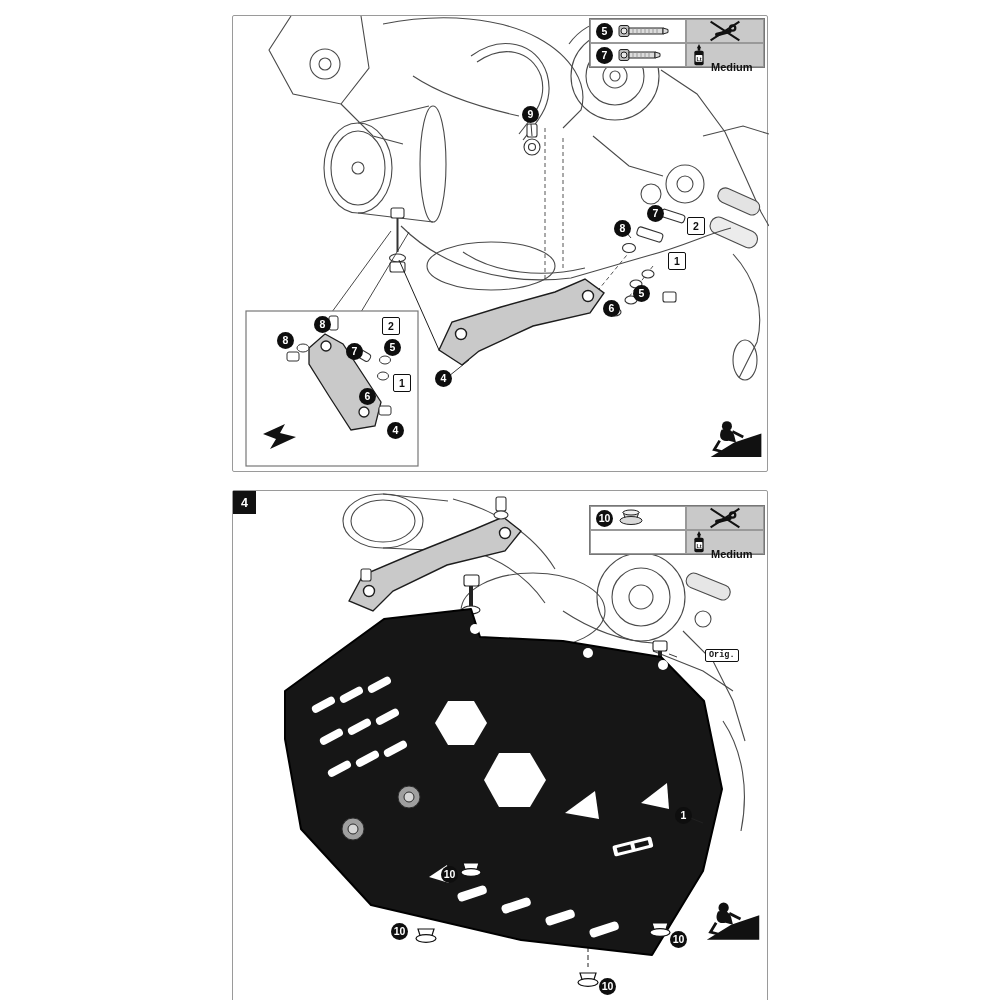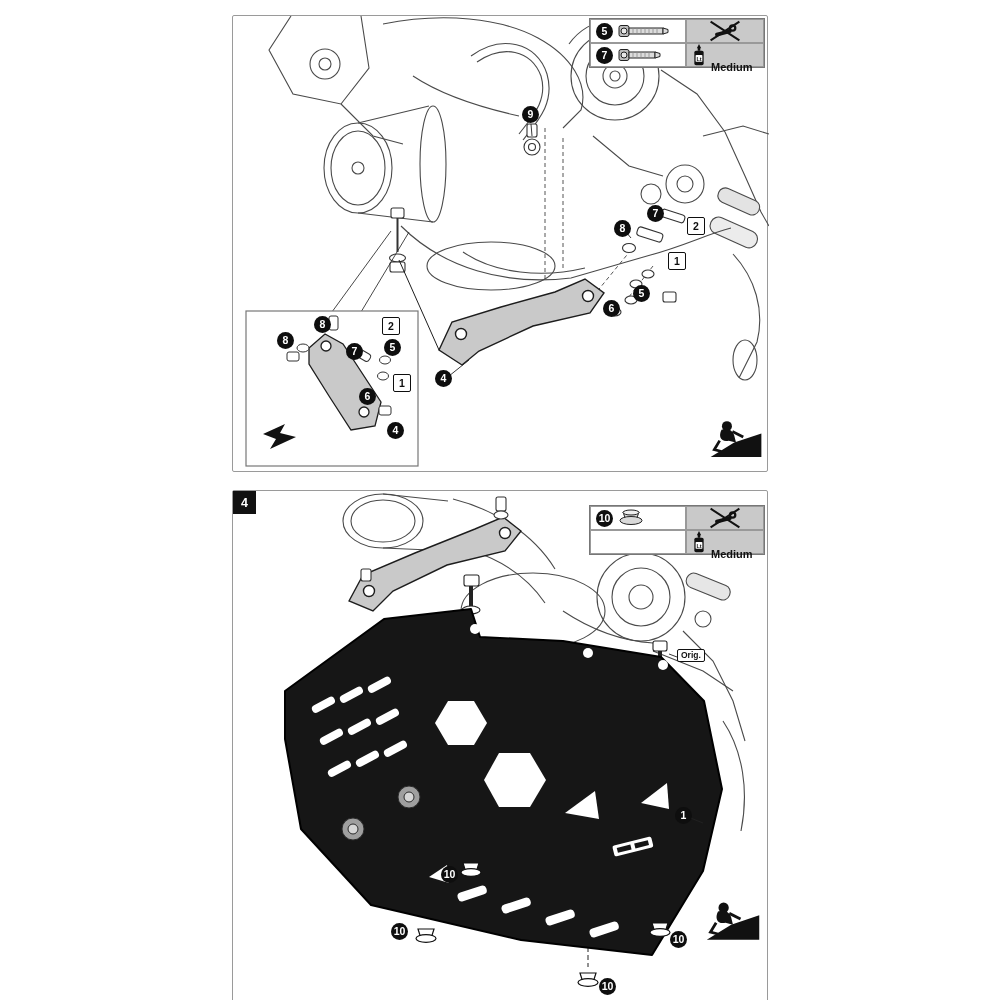--- a/index.html
+++ b/index.html
@@ -388,7 +388,7 @@
     </div>
   </div>
 
-  <span class="orig" style="left:444px;top:158px;">Orig.</span>
+  <span class="orig" style="left:472px;top:158px;font-family:Liberation Mono, monospace;">Orig.</span>
 
   <span class="co" style="left:442px;top:316px;">1</span>
   <span class="co" style="left:208px;top:375px;">10</span>

